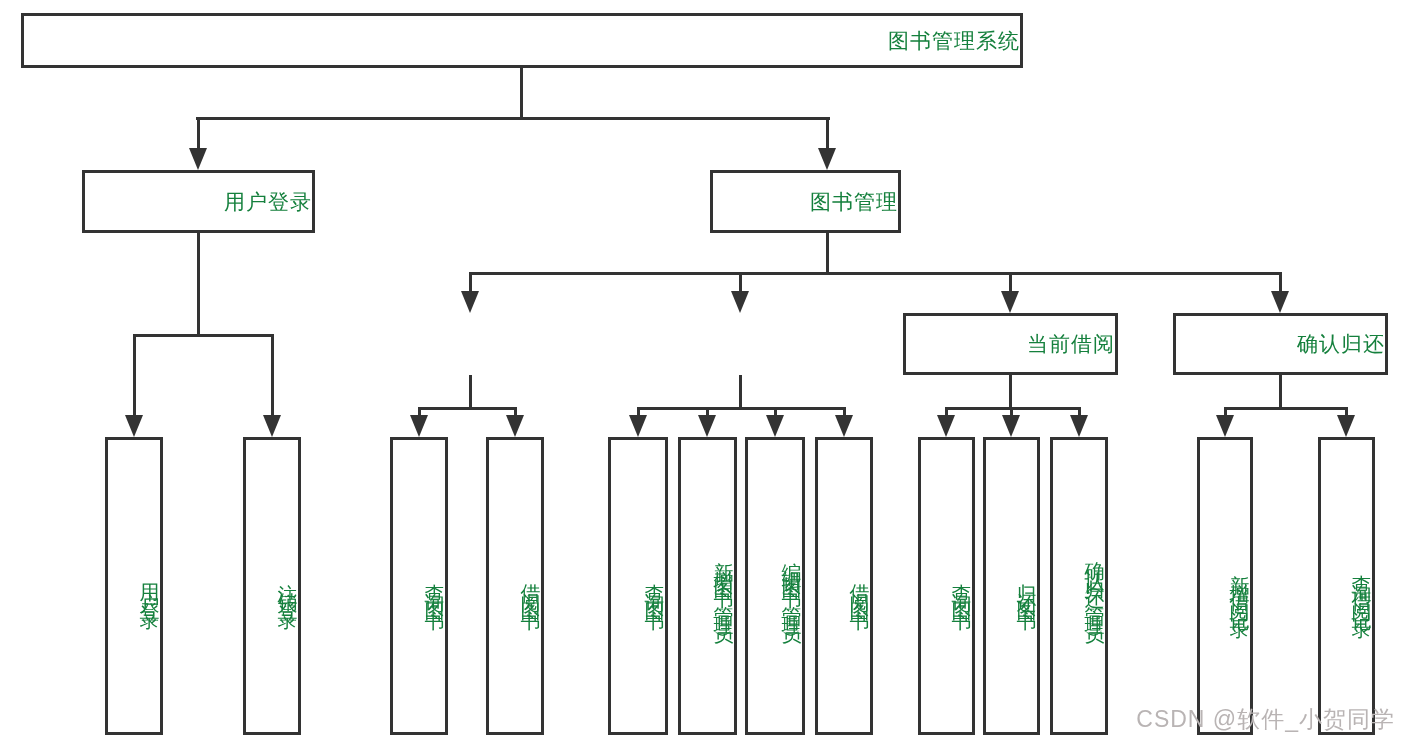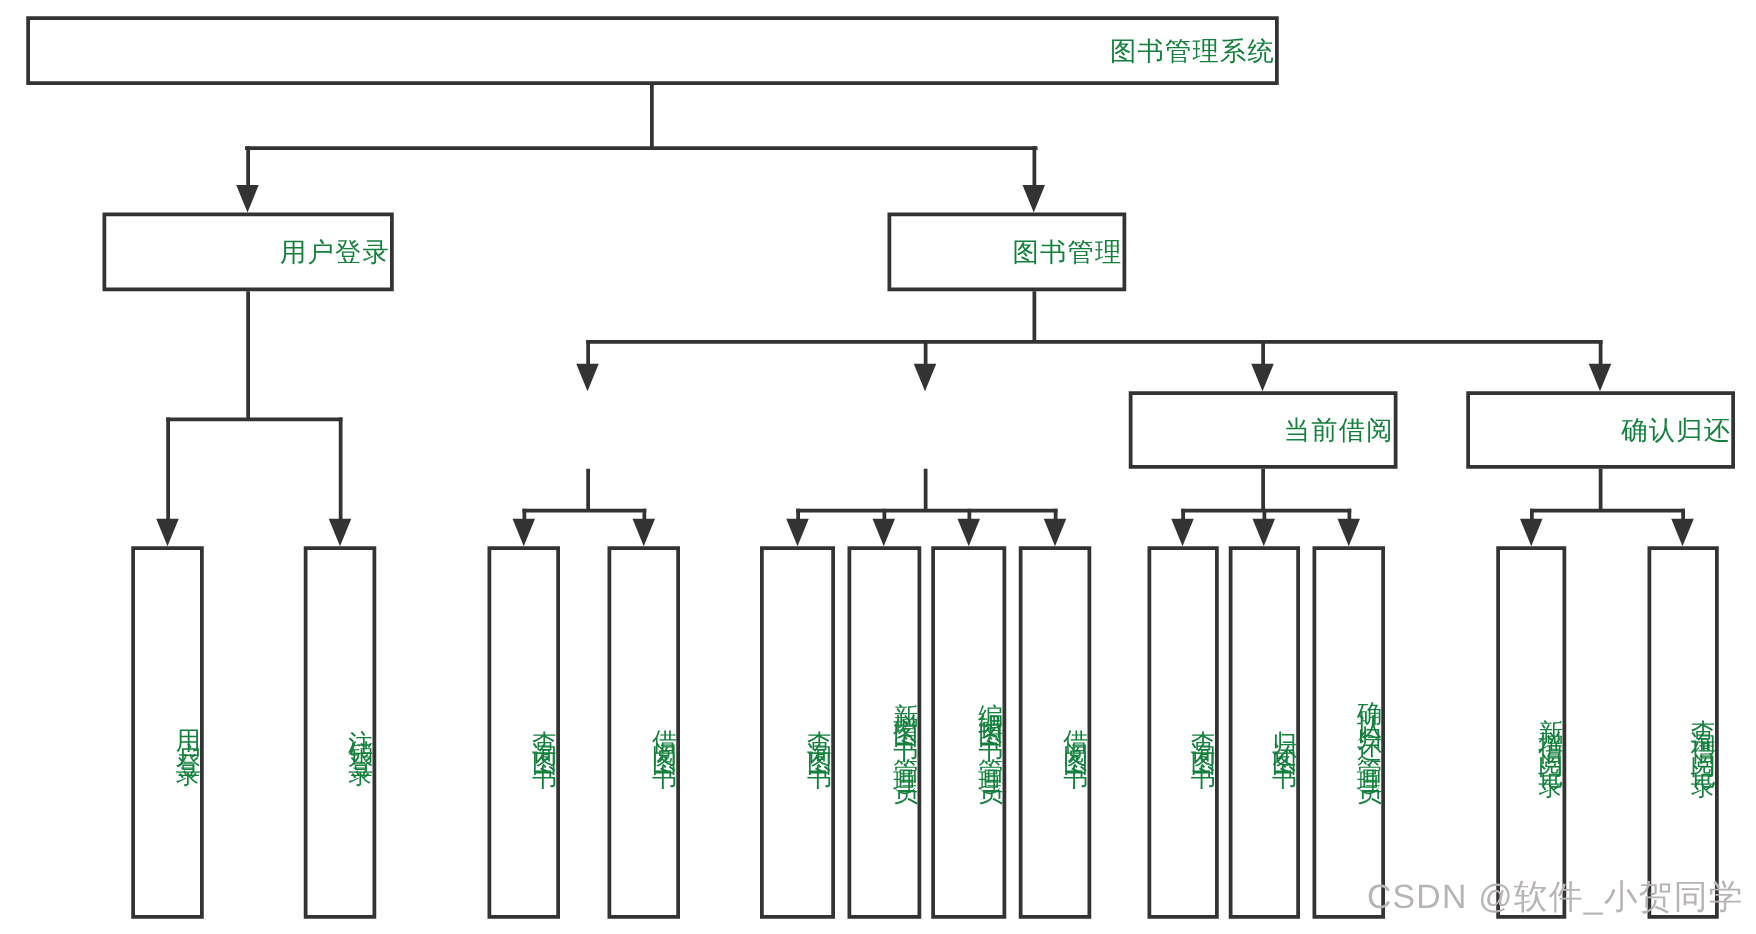--- a/index.html
+++ b/index.html
@@ -53,7 +53,7 @@
     position: absolute;
     right: 10px;
     bottom: 12px;
-    font-size: 27px;
+    font-size: 23px;
     color: #b9b4b4;
     letter-spacing: 1px;
     z-index: 5;

